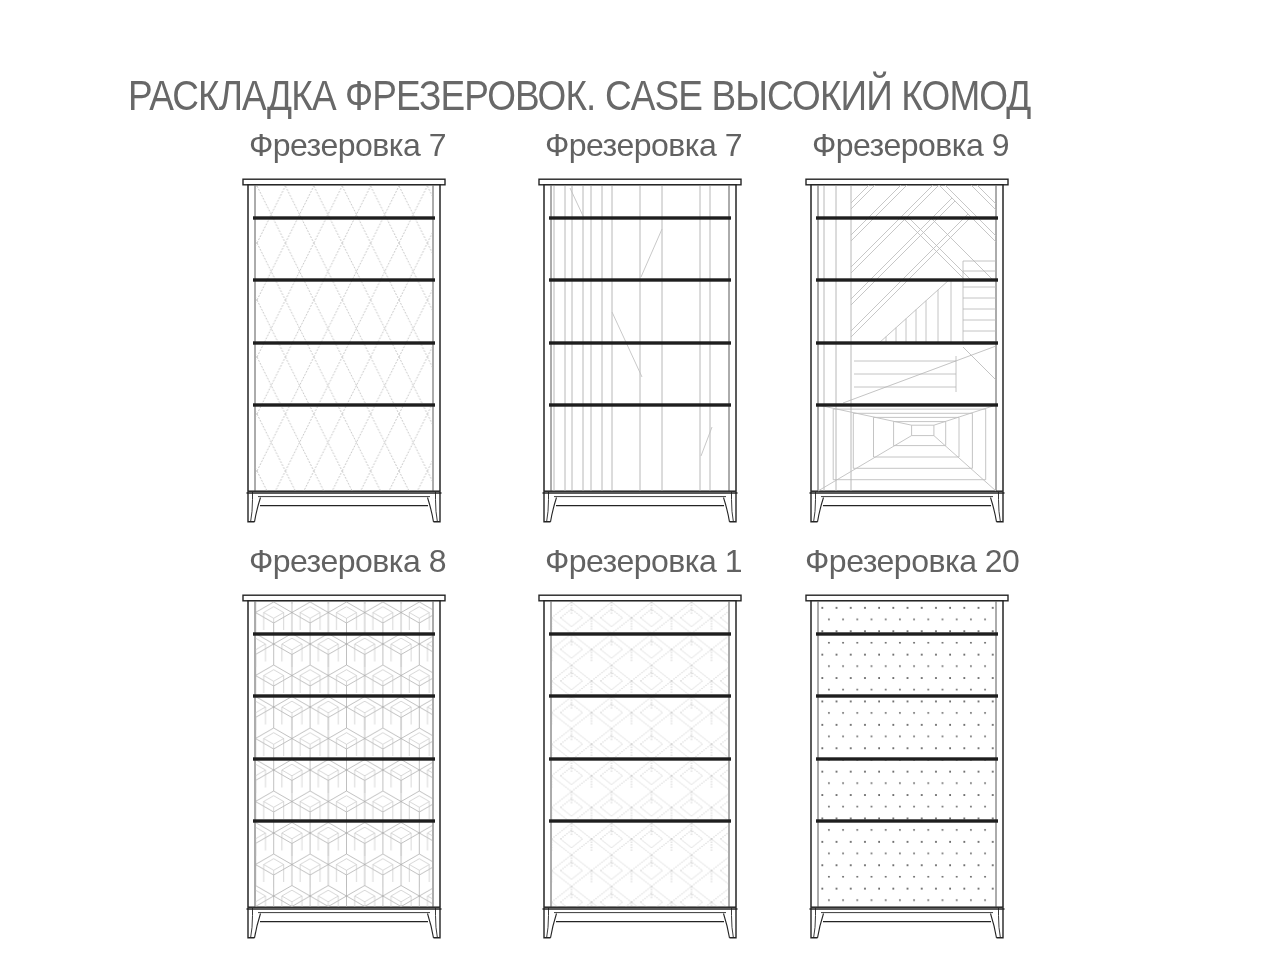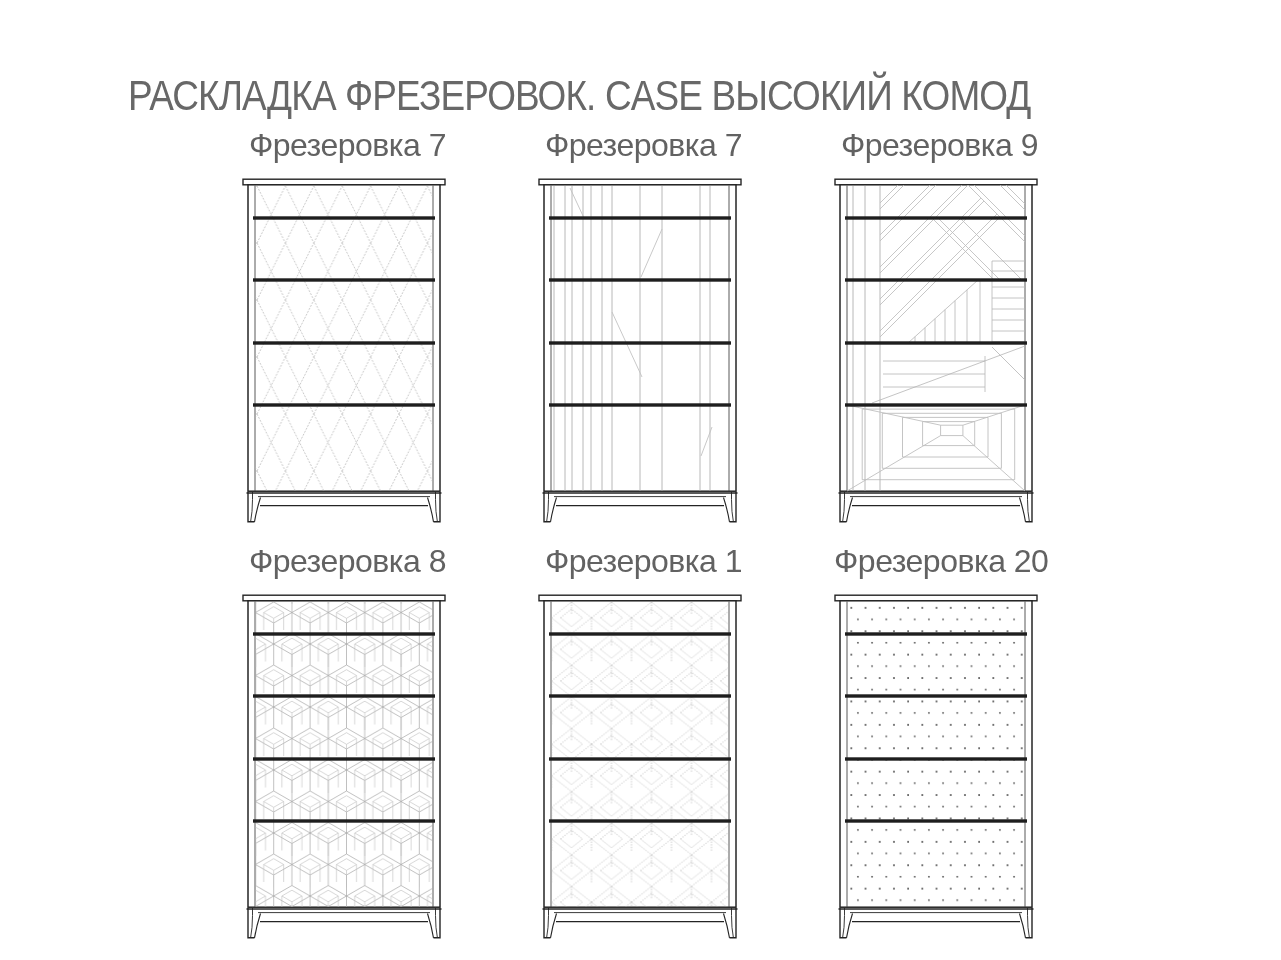--- a/index.html
+++ b/index.html
@@ -17,7 +17,7 @@
     font-size:32px;color:#626262;letter-spacing:-0.5px;white-space:nowrap;
   }
   .cab-drawing{position:absolute;width:204px;height:346px;}
-  .col1{left:242px}.col2{left:538px}.col3{left:834px}
+  .col1{left:242px}.col2{left:538px}.col3{left:805px}
   .rlab1{top:127px}.rdraw1{top:178px}
   .rlab2{top:543px}.rdraw2{top:594px}
   svg{display:block}

